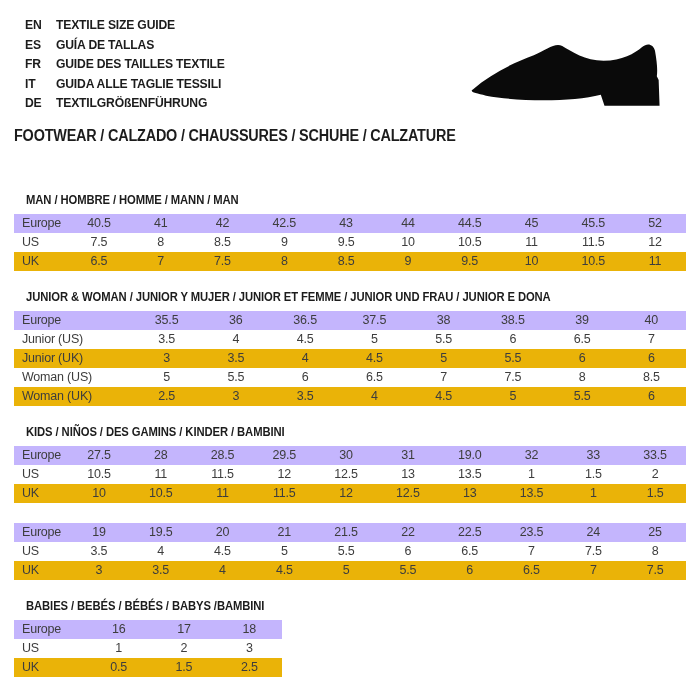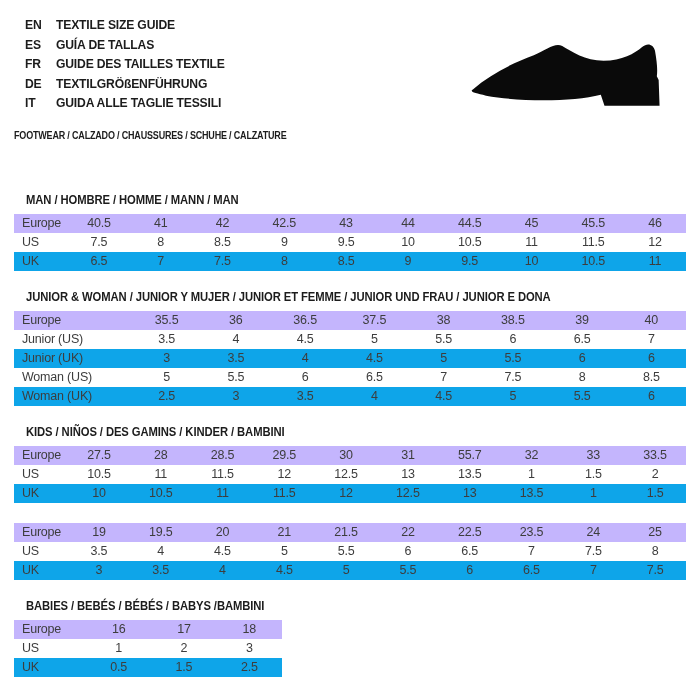--- a/index.html
+++ b/index.html
@@ -79,12 +79,12 @@
         <span class="lang-label"><span class="cond">GUIDE DES TAILLES TEXTILE</span></span>
       </div>
       <div class="lang-row">
+        <span class="lang-code"><span class="cond">IT</span></span>
+        <span class="lang-label"><span class="cond">GUIDA ALLE TAGLIE TESSILI</span></span>
+      </div>
+      <div class="lang-row">
         <span class="lang-code"><span class="cond">DE</span></span>
         <span class="lang-label"><span class="cond">TEXTILGRÖßENFÜHRUNG</span></span>
-      </div>
-      <div class="lang-row">
-        <span class="lang-code"><span class="cond">IT</span></span>
-        <span class="lang-label"><span class="cond">GUIDA ALLE TAGLIE TESSILI</span></span>
       </div>
     </div>
 

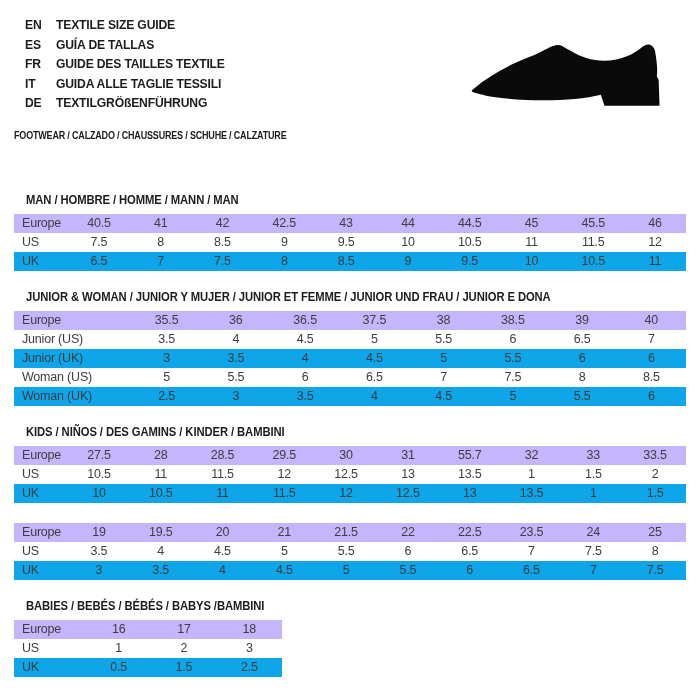--- a/index.html
+++ b/index.html
@@ -24,7 +24,7 @@
 
   
   h1.category{
-    margin:15px 0 0 0;font-size:10px;line-height:16px;font-weight:bold;color:#1c1c1c;letter-spacing:-0.2px;
+    margin:15px 0 0 0;font-size:16px;line-height:16px;font-weight:bold;color:#1c1c1c;letter-spacing:-0.2px;
   }
 
   

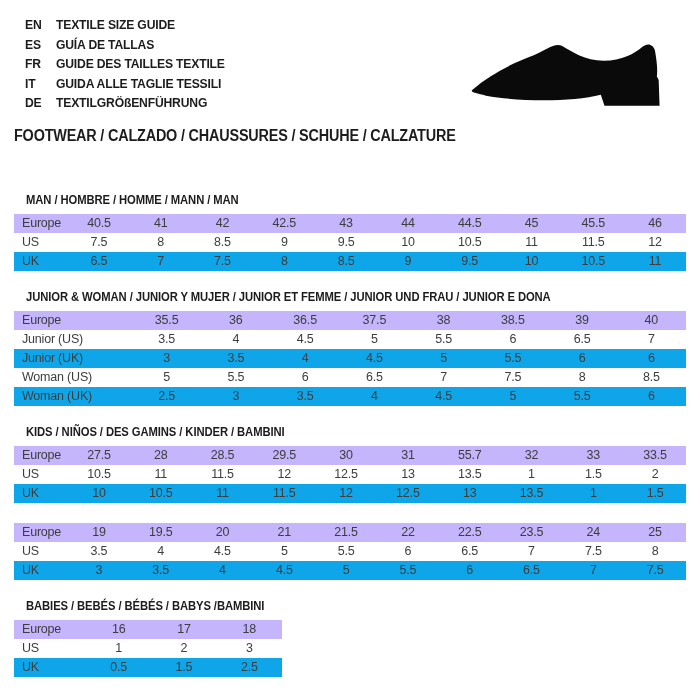--- a/index.html
+++ b/index.html
@@ -106,7 +106,7 @@
               <td>44.5</td>
               <td>45</td>
               <td>45.5</td>
-              <td>46</td>
+              <td>52</td>
             </tr>
             <tr>
               <td class="label">US</td>

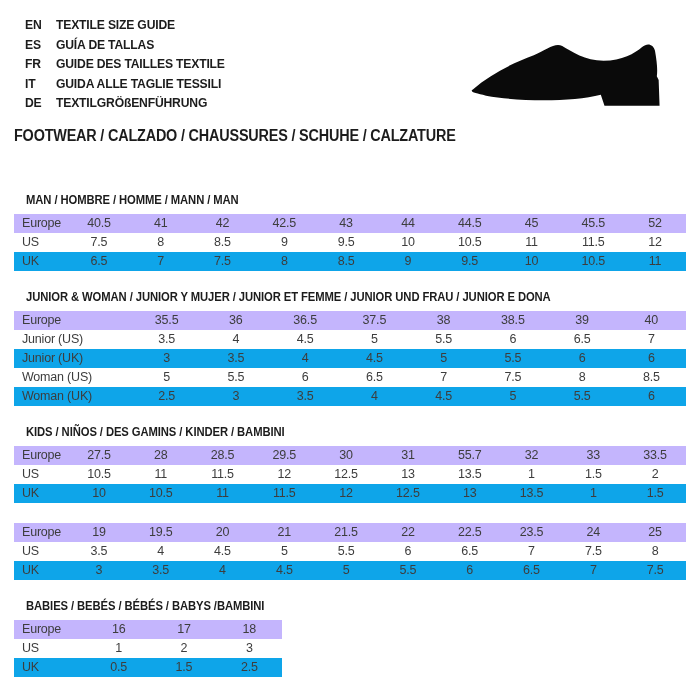--- a/index.html
+++ b/index.html
@@ -43,7 +43,7 @@
   .sec-junior-woman td.label{width:110px;}
   .sec-babies td.label{width:64px;}
   tr.hdr td{background:#c4b5fd;}
-  tr.alt td{background:#0ea5e9;}
+  tr.alt td{background:#eab308;}
 </style>
 </head>
 <body>

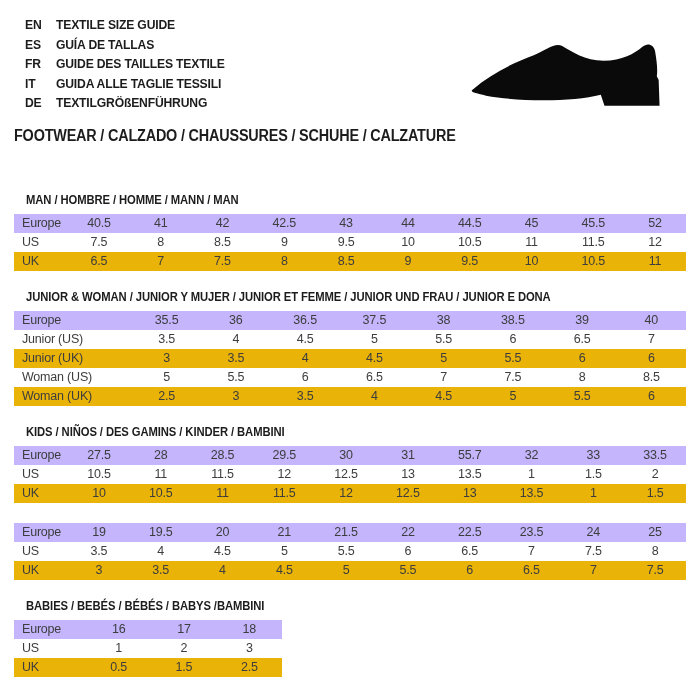--- a/index.html
+++ b/index.html
@@ -211,7 +211,7 @@
               <td>29.5</td>
               <td>30</td>
               <td>31</td>
-              <td>55.7</td>
+              <td>19.0</td>
               <td>32</td>
               <td>33</td>
               <td>33.5</td>

